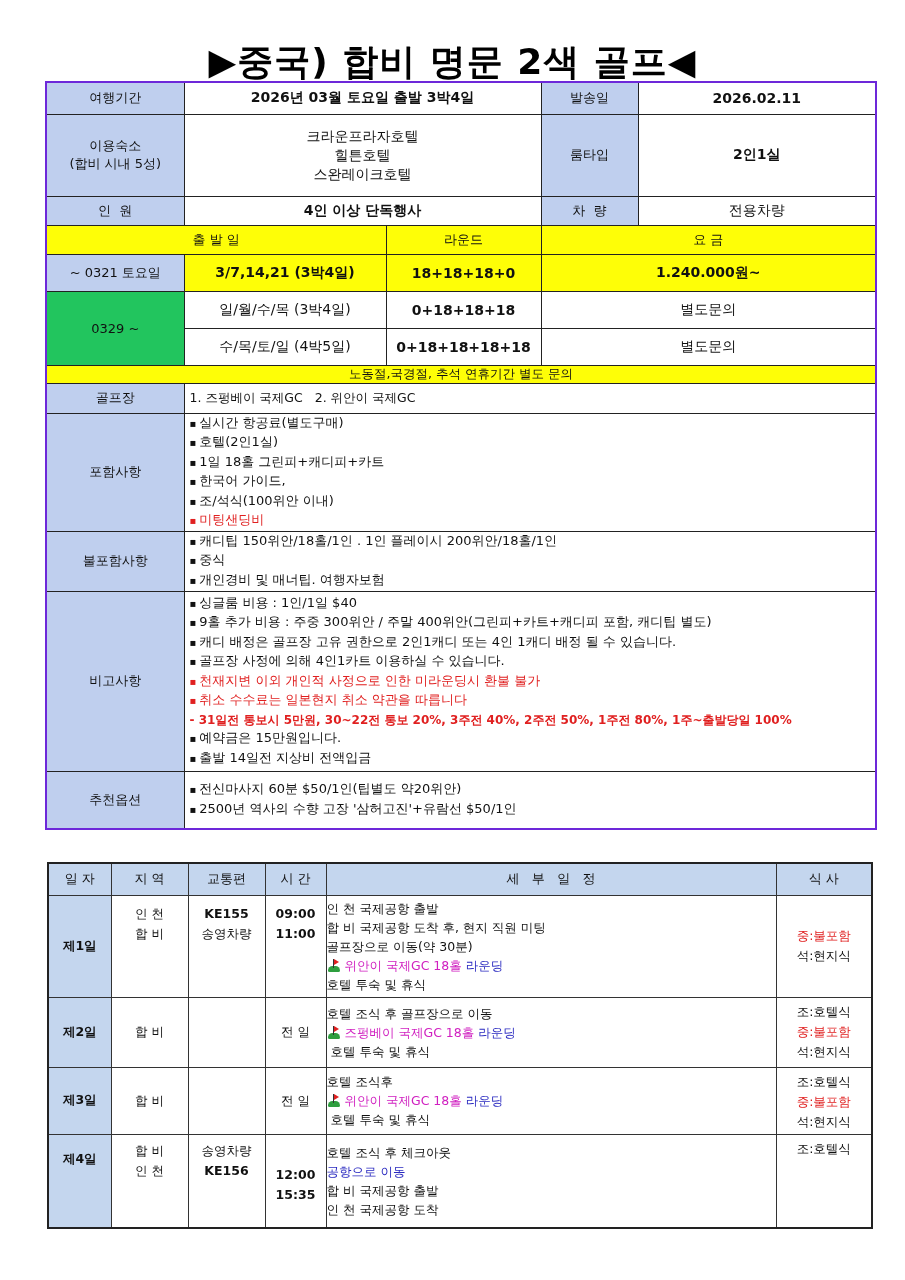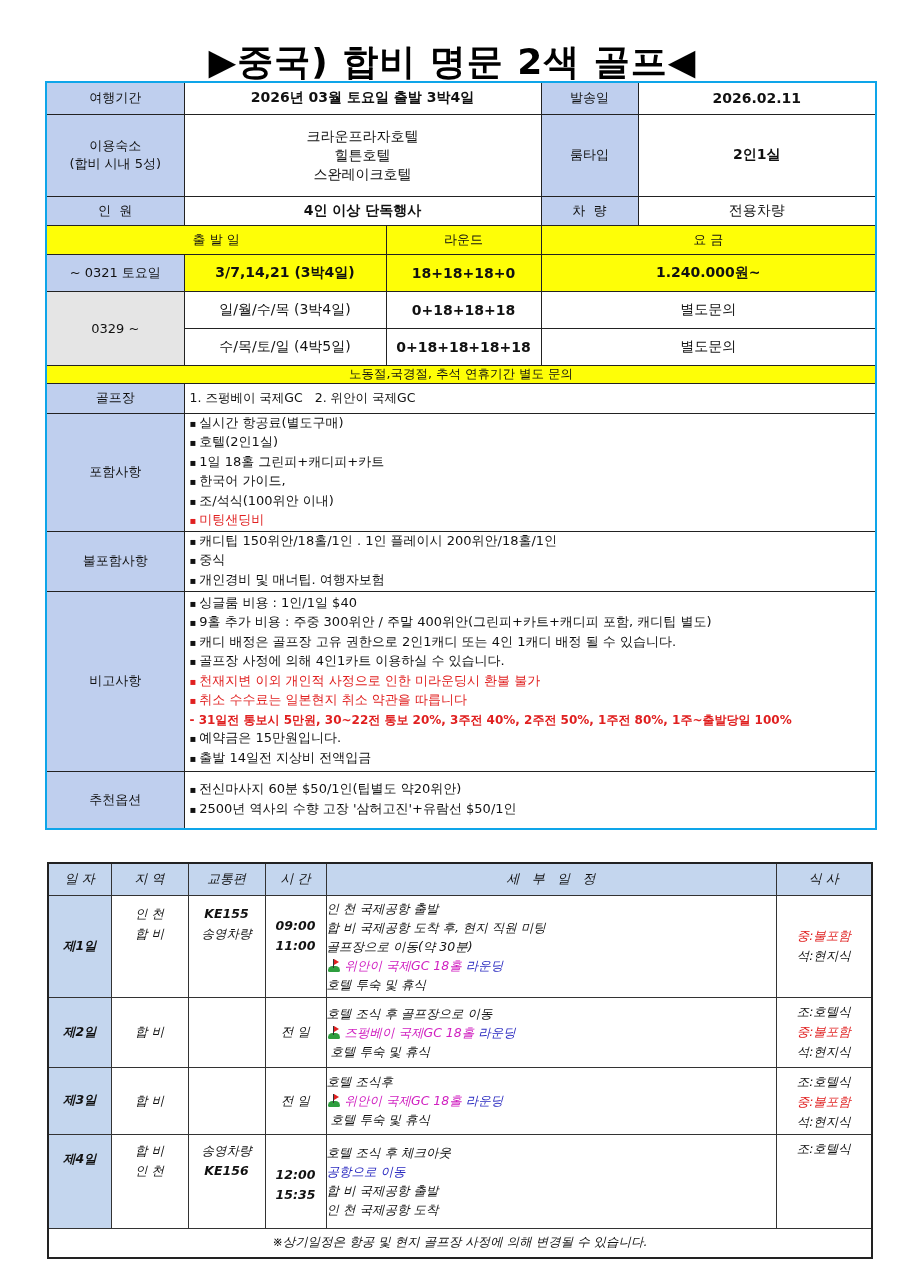--- a/index.html
+++ b/index.html
@@ -14,7 +14,7 @@
   table { border-collapse: collapse; table-layout: fixed; }
   td { border: 1px solid #222; font-size: 12.5px; vertical-align: middle; }
 
-  .t1 { position: absolute; left: 45px; top: 81px; width: 830px; border: 2px solid #0ea5e9; }
+  .t1 { position: absolute; left: 45px; top: 81px; width: 830px; border: 2px solid #6d28d9; }
   .lbl { background: #bfcfee; text-align: center; font-size: 13px; }
   .val { text-align: center; font-weight: bold; font-size: 14px; }
   .yellow { background: #fefe07; }

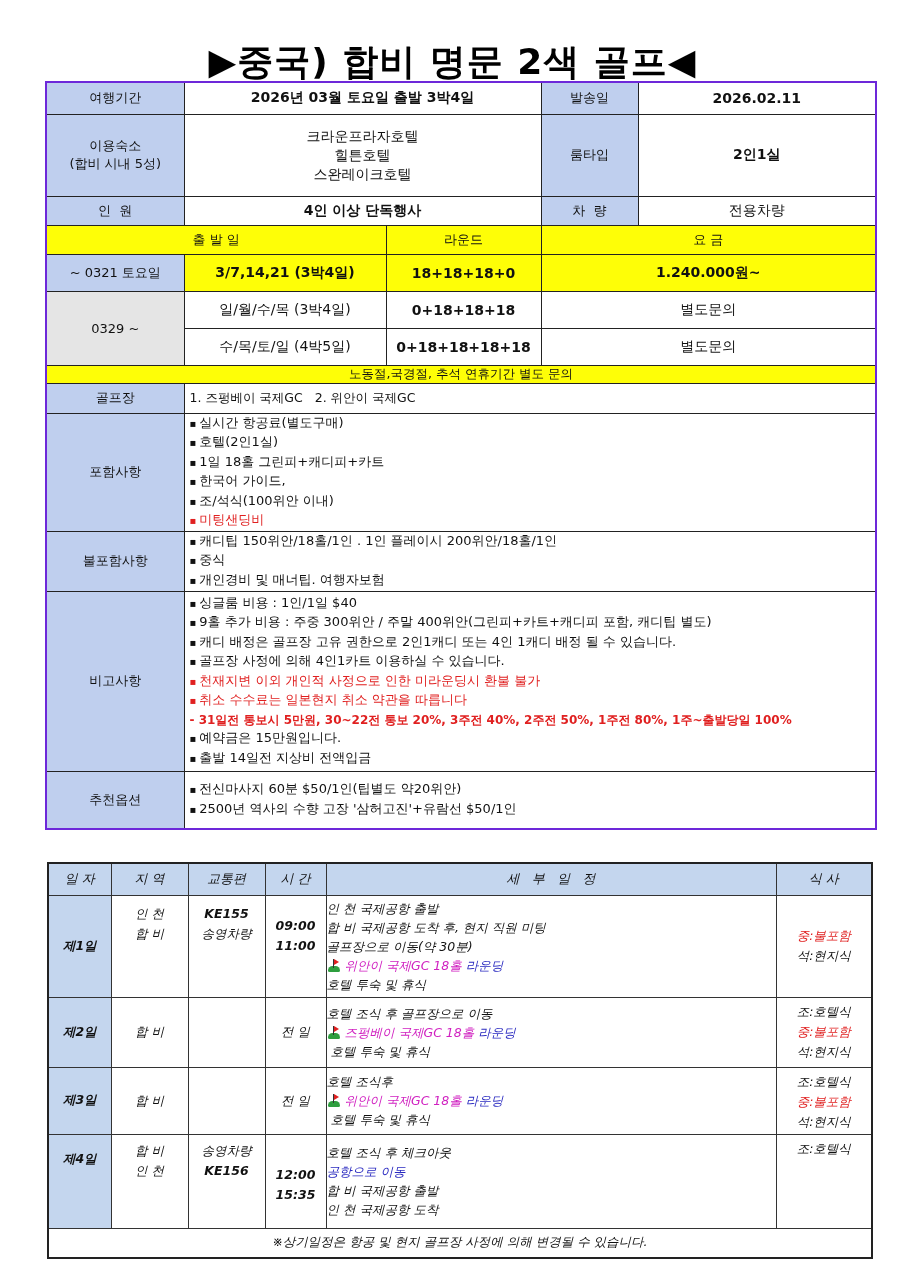--- a/index.html
+++ b/index.html
@@ -91,7 +91,7 @@
     <td class="val yellow" colspan="2">1.240.000원~</td>
   </tr>
   <tr style="height:37px">
-    <td class="lbl" rowspan="2" style="background:#e5e5e5">0329 ~</td>
+    <td class="lbl" rowspan="2" style="background:#22c55e">0329 ~</td>
     <td class="val" style="font-weight:normal">일/월/수/목 (3박4일)</td>
     <td class="val">0+18+18+18</td>
     <td class="val" colspan="2" style="font-weight:normal">별도문의</td>

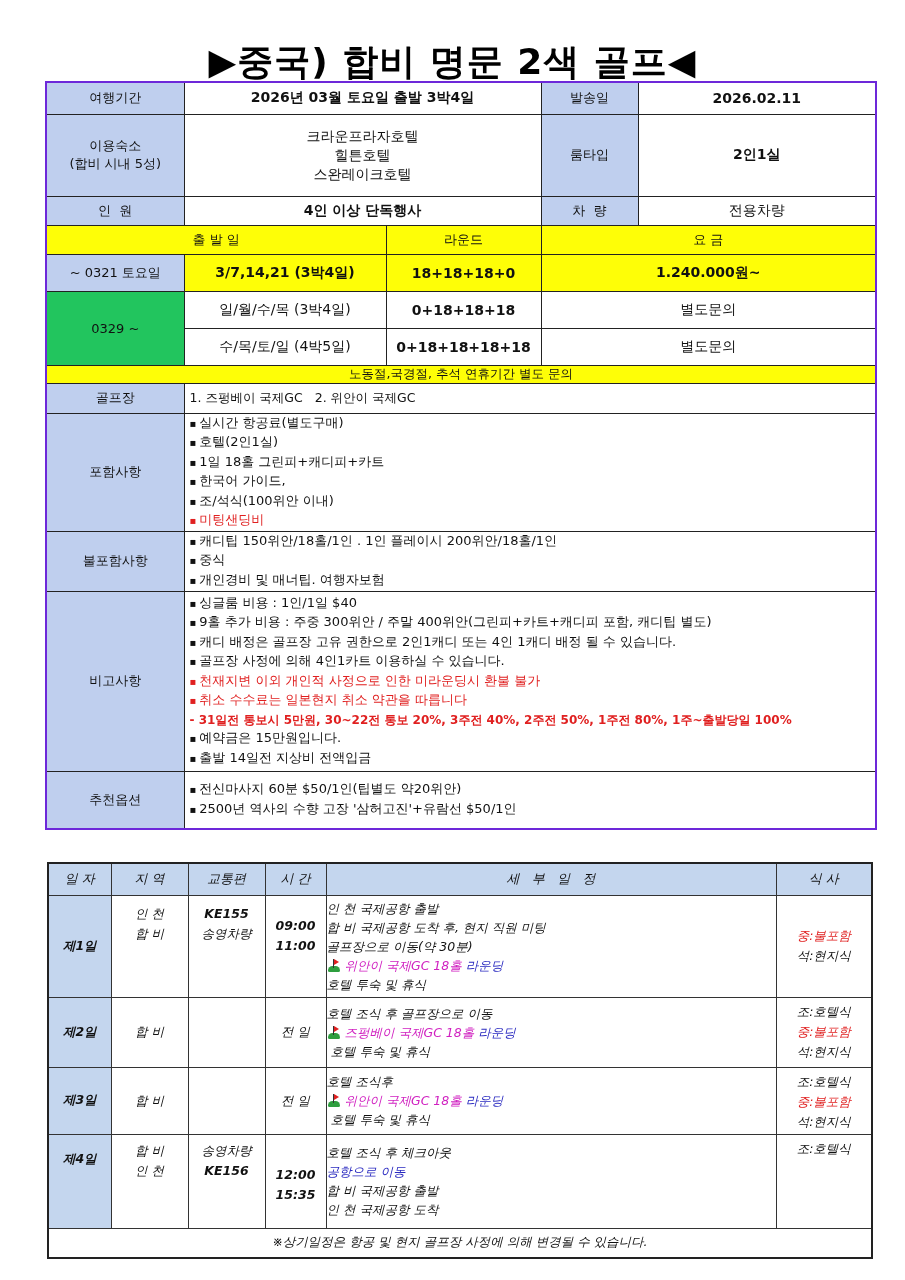--- a/index.html
+++ b/index.html
@@ -25,7 +25,7 @@
   .bul { display: block; line-height: 18.5px; font-size: 13px; }
   .bul::before { content: "\25AA"; margin-right: 3px; font-size: 10px; }
 
-  .t2 { position: absolute; left: 47px; top: 862px; width: 824px; border: 2px solid #222; font-style: italic; }
+  .t2 { position: absolute; left: 47px; top: 862px; width: 824px; border: 2px solid #222; }
   .t2 td { border: 1px solid #333; font-size: 12.5px; }
   .t2 .h { background: #c4d6ee; text-align: center; height: 32px; font-size: 13px; }
   .day { background: #c4d6ee; text-align: center; font-weight: bold; }

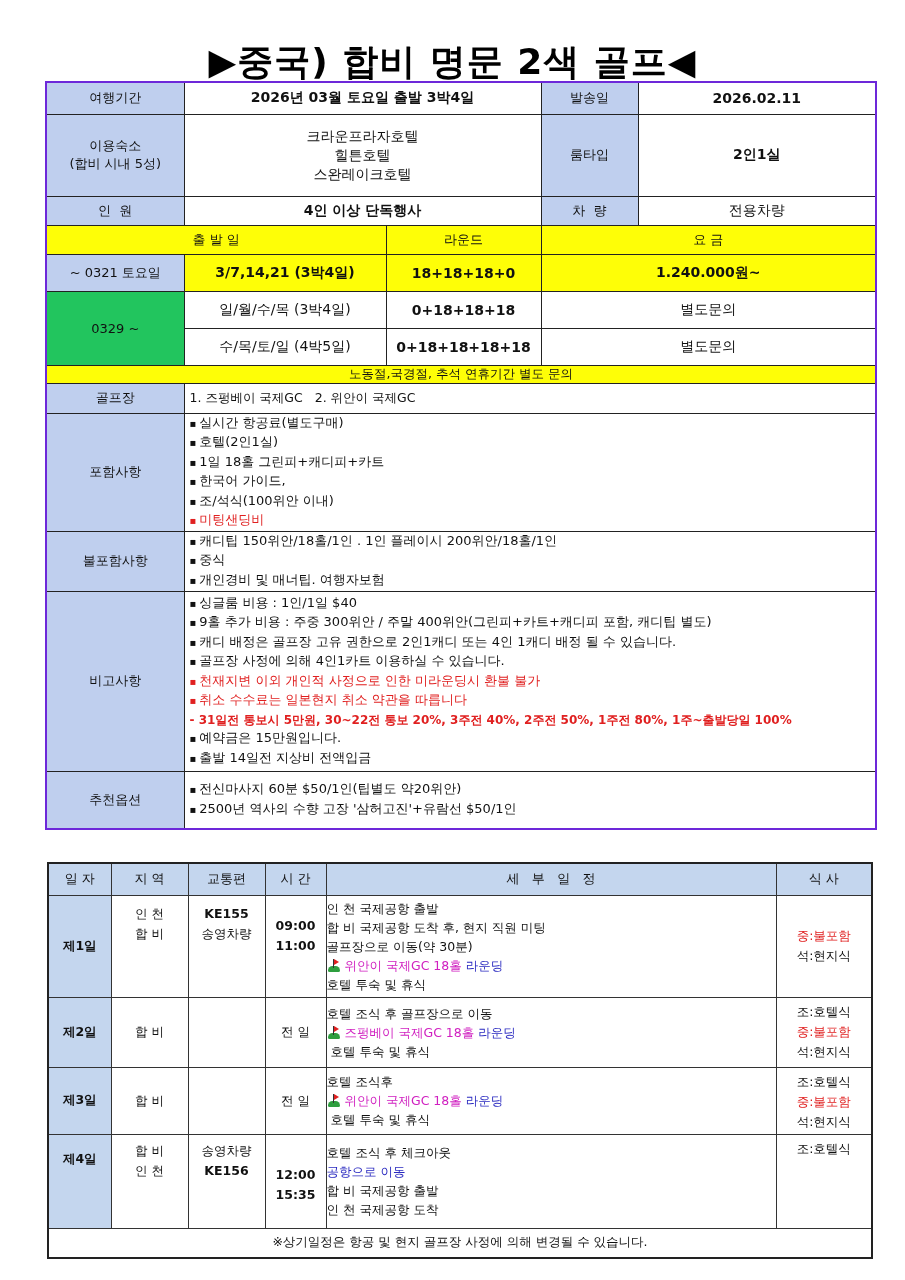--- a/index.html
+++ b/index.html
@@ -180,7 +180,7 @@
       <div class="bold">KE155</div>
       <div>송영차량</div>
     </td>
-    <td class="ctr bold" style="vertical-align:top;padding-top:20px">
+    <td class="ctr bold" style="vertical-align:top;padding-top:8px">
       <div>09:00</div>
       <div>11:00</div>
     </td>

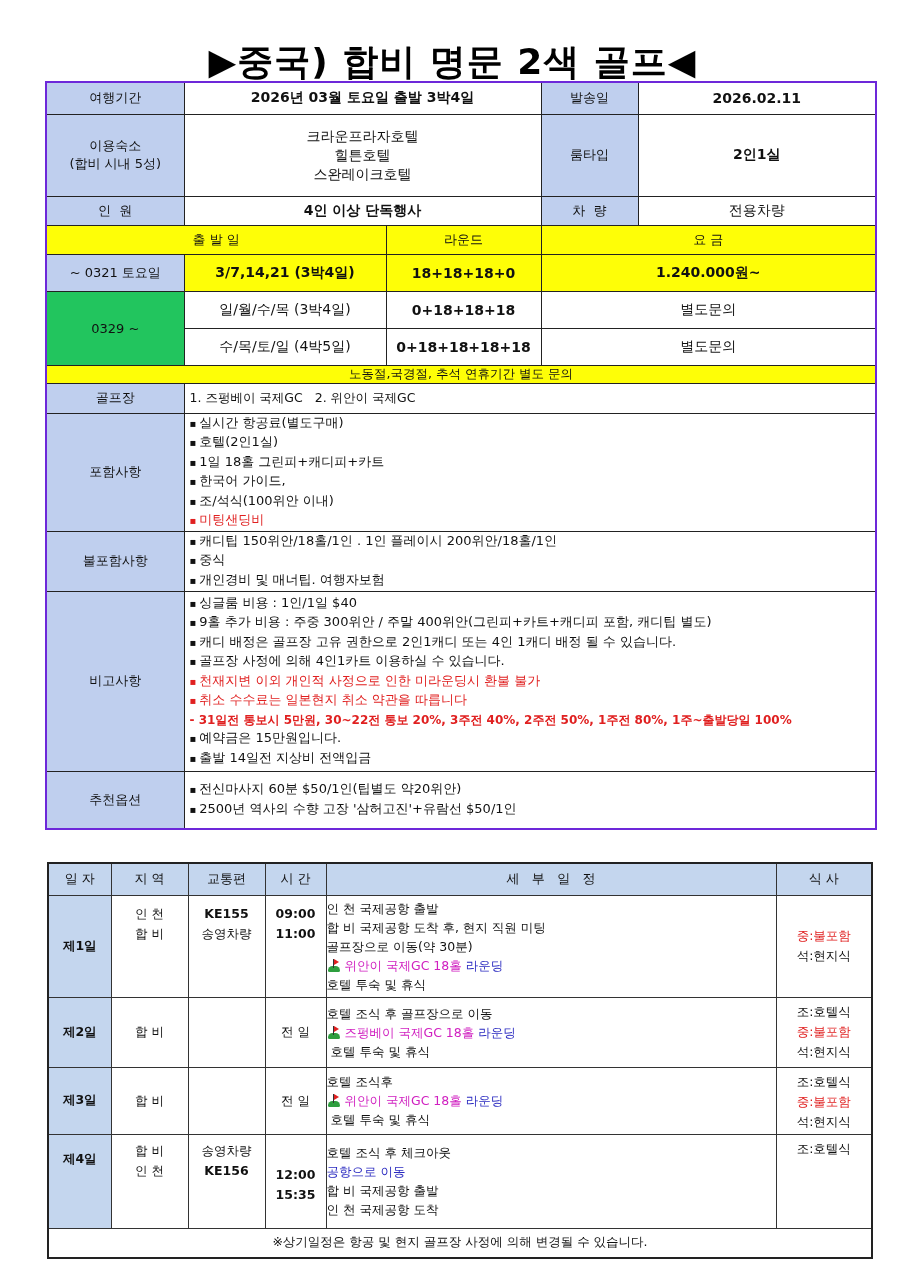--- a/index.html
+++ b/index.html
@@ -256,9 +256,6 @@
     </td>
   </tr>
 
-  <tr>
-    <td class="note" colspan="6">※상기일정은 항공 및 현지 골프장 사정에 의해 변경될 수 있습니다.</td>
-  </tr>
 </tbody>
   </table>
 

